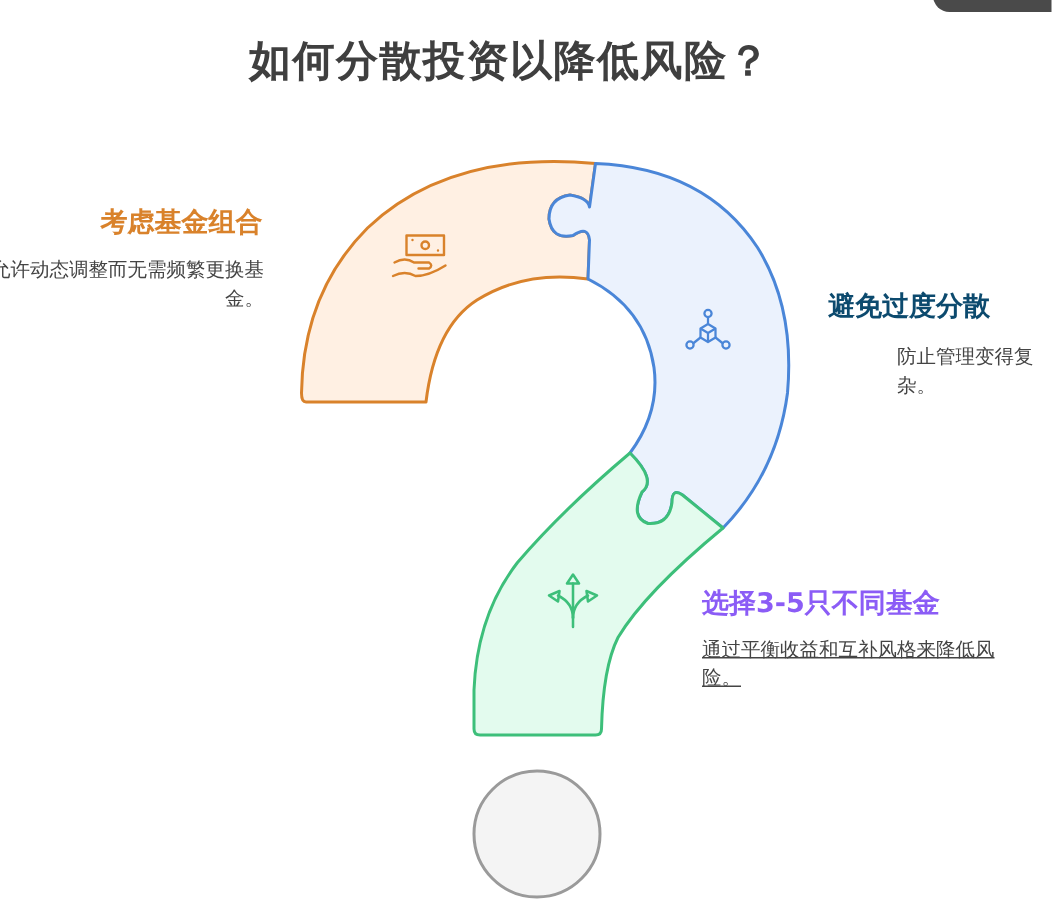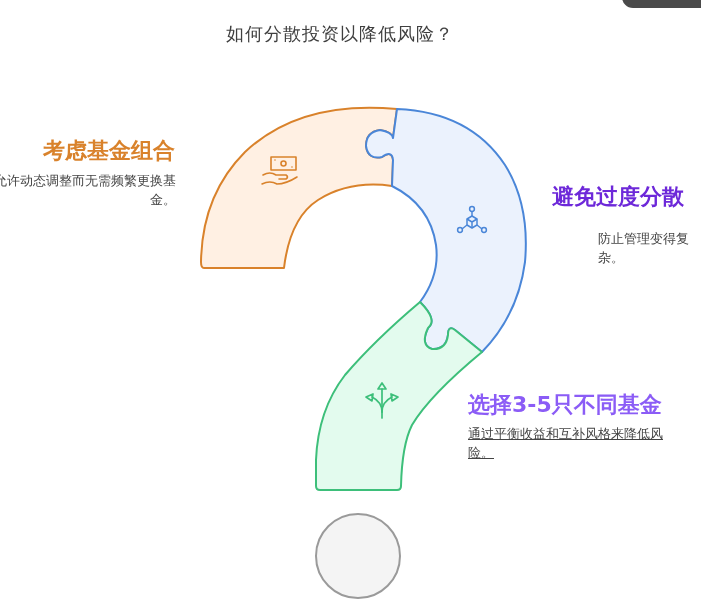--- a/index.html
+++ b/index.html
@@ -4,7 +4,7 @@
 <style>
   html, body { margin: 0; padding: 0; background: #ffffff; }
   body { width: 701px; height: 609px; position: relative; overflow: hidden; font-family: "DejaVu Sans", "Liberation Sans", sans-serif; }
-  .title { position: absolute; left: 0; top: 22px; width: 680px; text-align: center; font-size: 18px; font-weight: normal; color: #3f3f3f; letter-spacing: 1px; }
+  .title { position: absolute; left: 0; top: 22px; width: 680px; text-align: center; font-size: 28px; font-weight: bold; color: #3f3f3f; letter-spacing: 1px; }
   .corner-tab { position: absolute; left: 622px; top: -14px; width: 100px; height: 22px; background: #4a4a4a; border-radius: 12px; }
   svg.diagram { position: absolute; left: 0; top: 0; }
   .label-title { position: absolute; font-size: 22px; font-weight: bold; white-space: nowrap; }

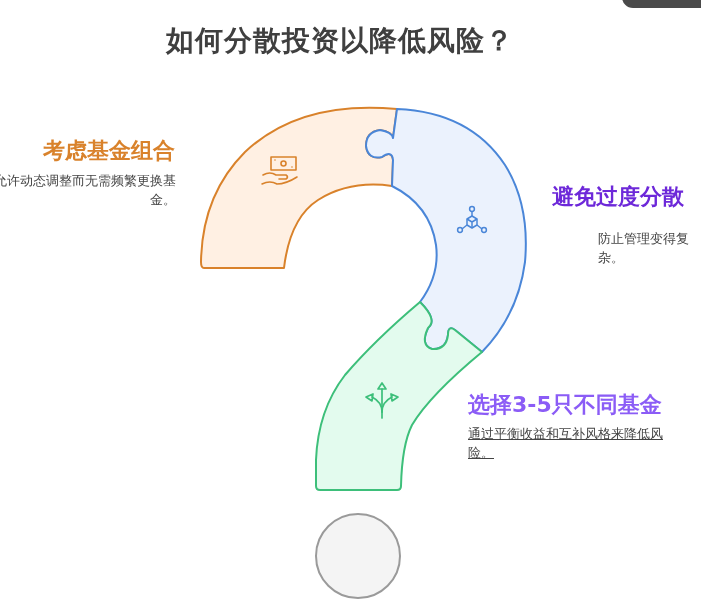--- a/index.html
+++ b/index.html
@@ -7,7 +7,7 @@
   .title { position: absolute; left: 0; top: 22px; width: 680px; text-align: center; font-size: 28px; font-weight: bold; color: #3f3f3f; letter-spacing: 1px; }
   .corner-tab { position: absolute; left: 622px; top: -14px; width: 100px; height: 22px; background: #4a4a4a; border-radius: 12px; }
   svg.diagram { position: absolute; left: 0; top: 0; }
-  .label-title { position: absolute; font-size: 22px; font-weight: bold; white-space: nowrap; }
+  .label-title { position: absolute; font-size: 18px; font-weight: bold; white-space: nowrap; }
   .label-desc { position: absolute; font-size: 13px; color: #444444; line-height: 19px; }
   #t-orange { right: 526px; top: 136px; color: #d9822b; text-align: right; }
   #d-orange { right: 525px; top: 171px; text-align: right; width: 200px; }

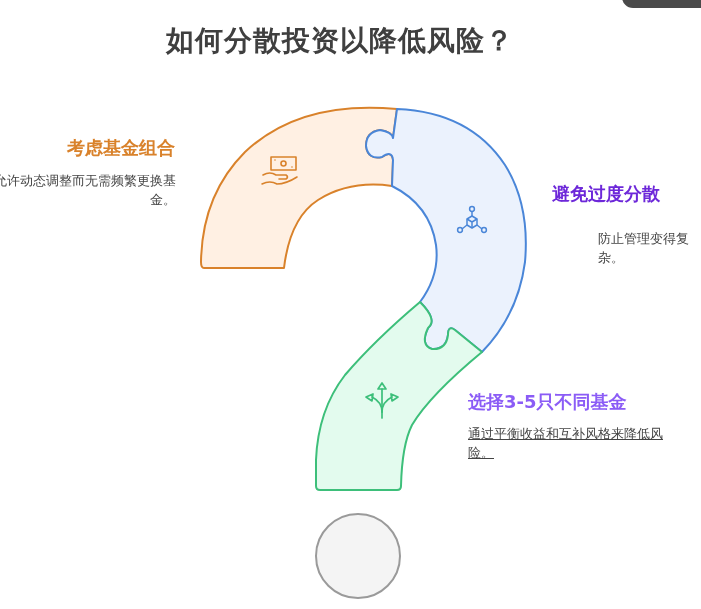--- a/index.html
+++ b/index.html
@@ -11,7 +11,7 @@
   .label-desc { position: absolute; font-size: 13px; color: #444444; line-height: 19px; }
   #t-orange { right: 526px; top: 136px; color: #d9822b; text-align: right; }
   #d-orange { right: 525px; top: 171px; text-align: right; width: 200px; }
-  #t-blue { left: 552px; top: 182px; color: #6d28d9; }
+  #t-blue { left: 552px; top: 192px; color: #0c4a6e; }
   #d-blue { left: 552px; top: 229px; margin-left: 46px; }
   #t-green { left: 468px; top: 390px; color: #8b5cf6; }
   #d-green { left: 468px; top: 424px; width: 215px; text-decoration: underline; }

